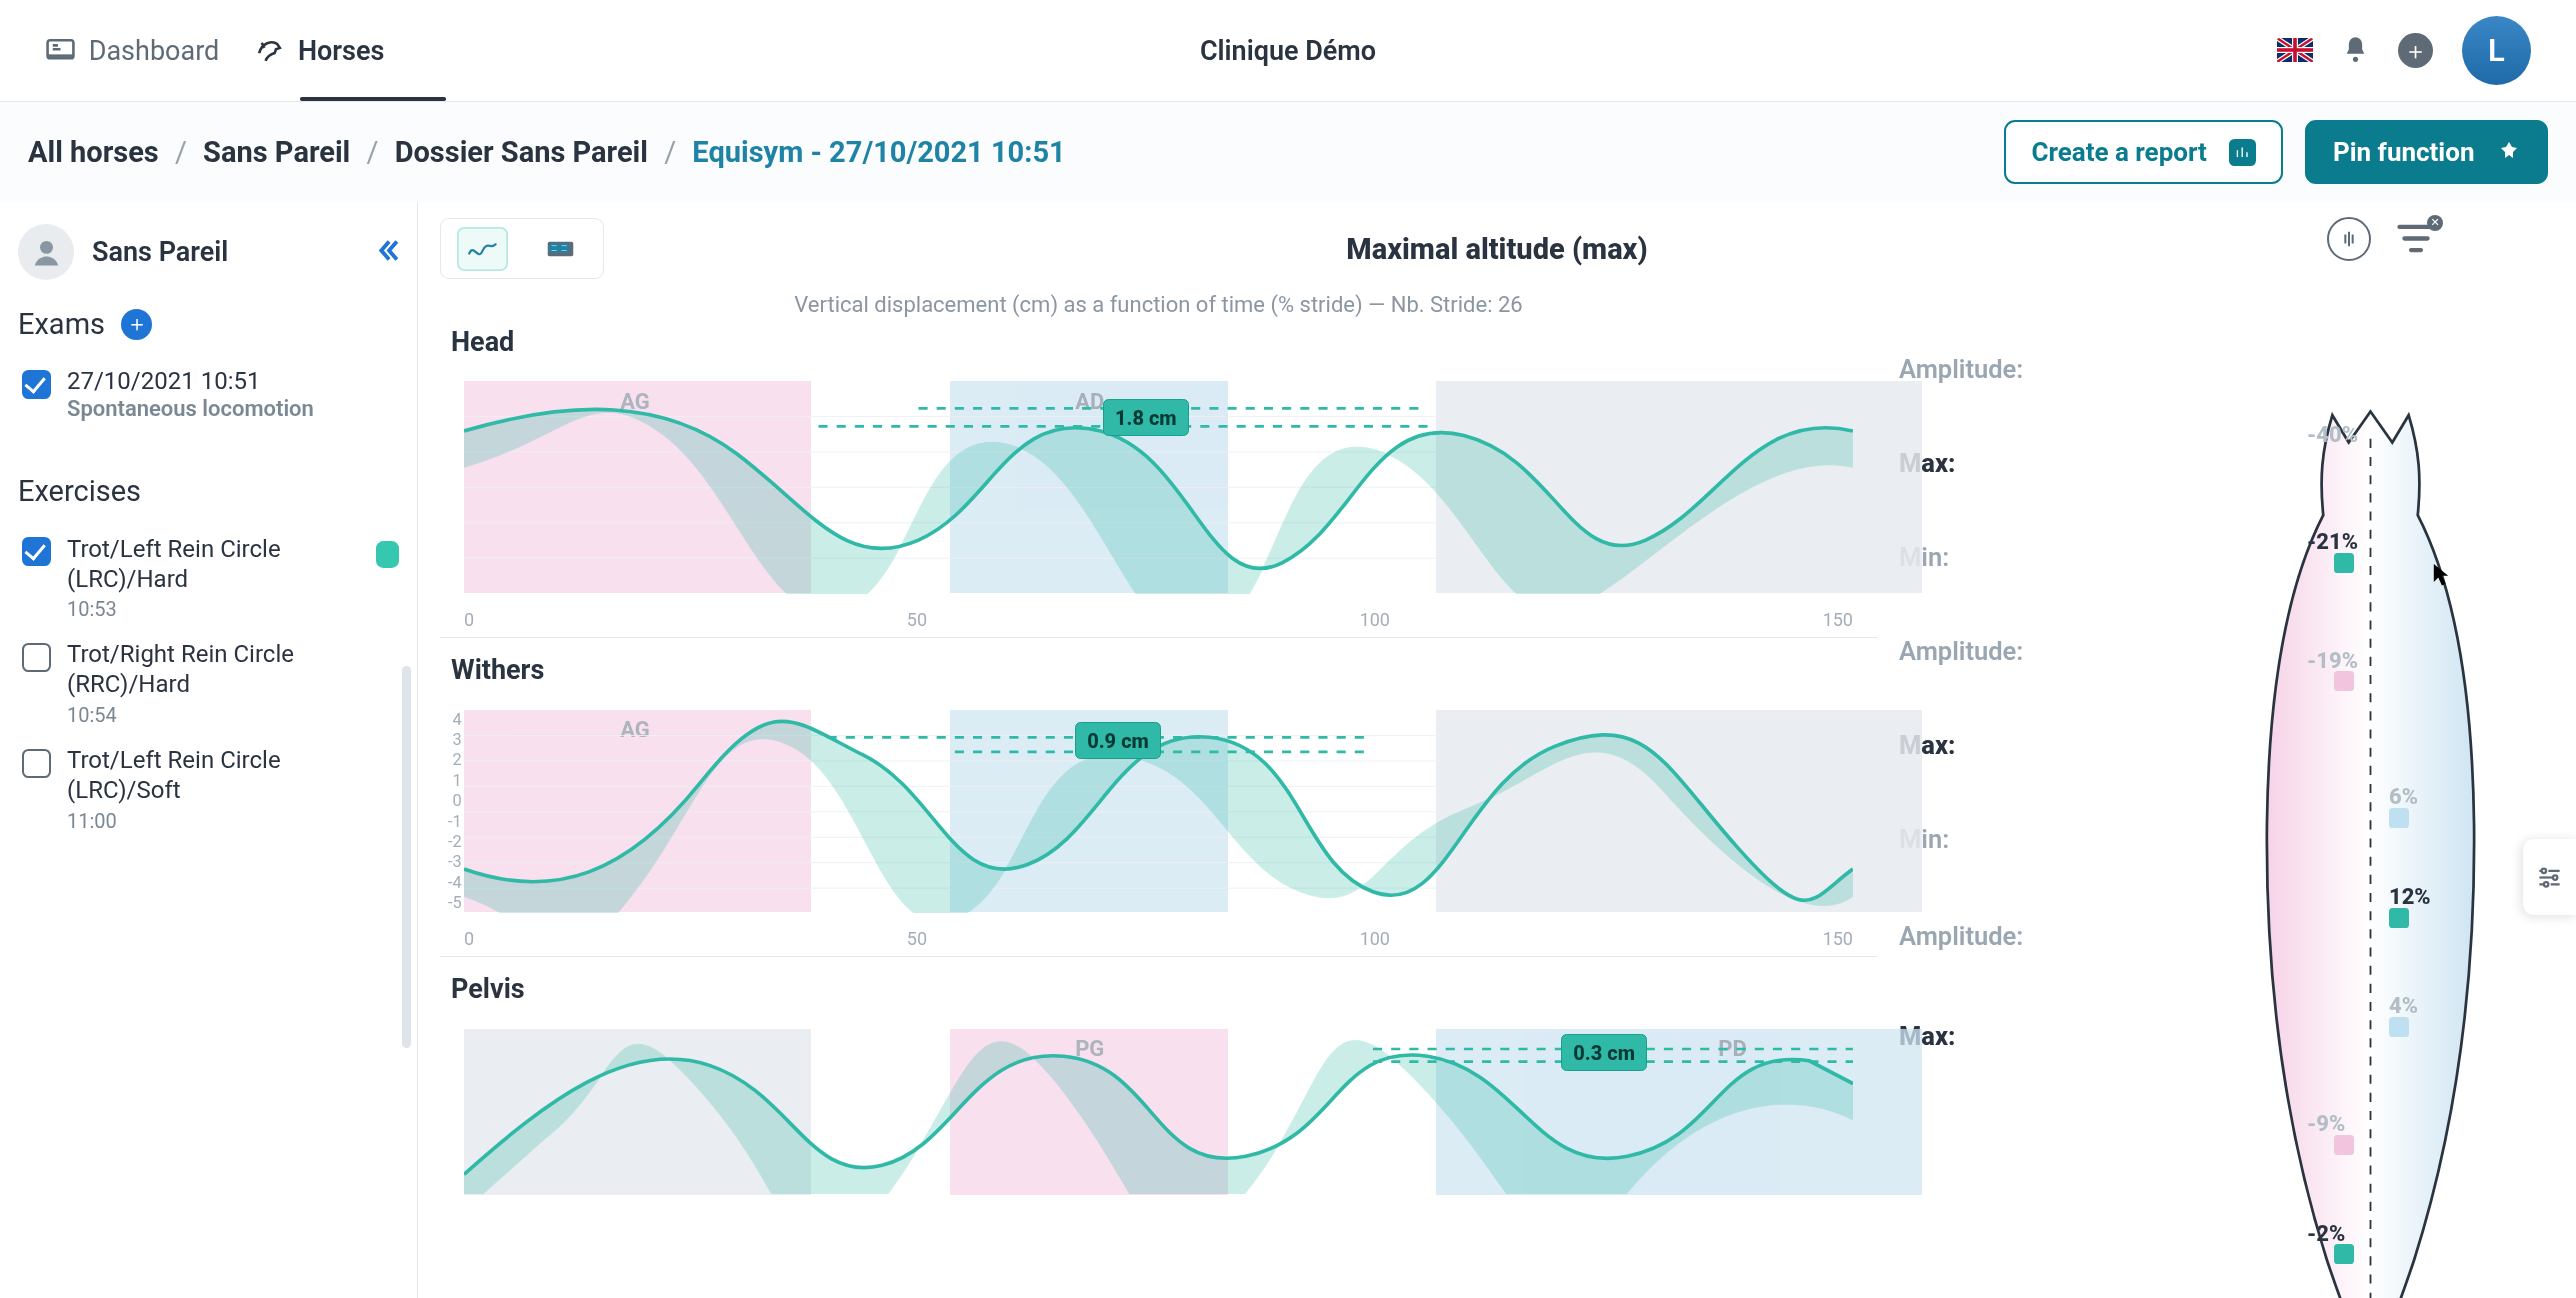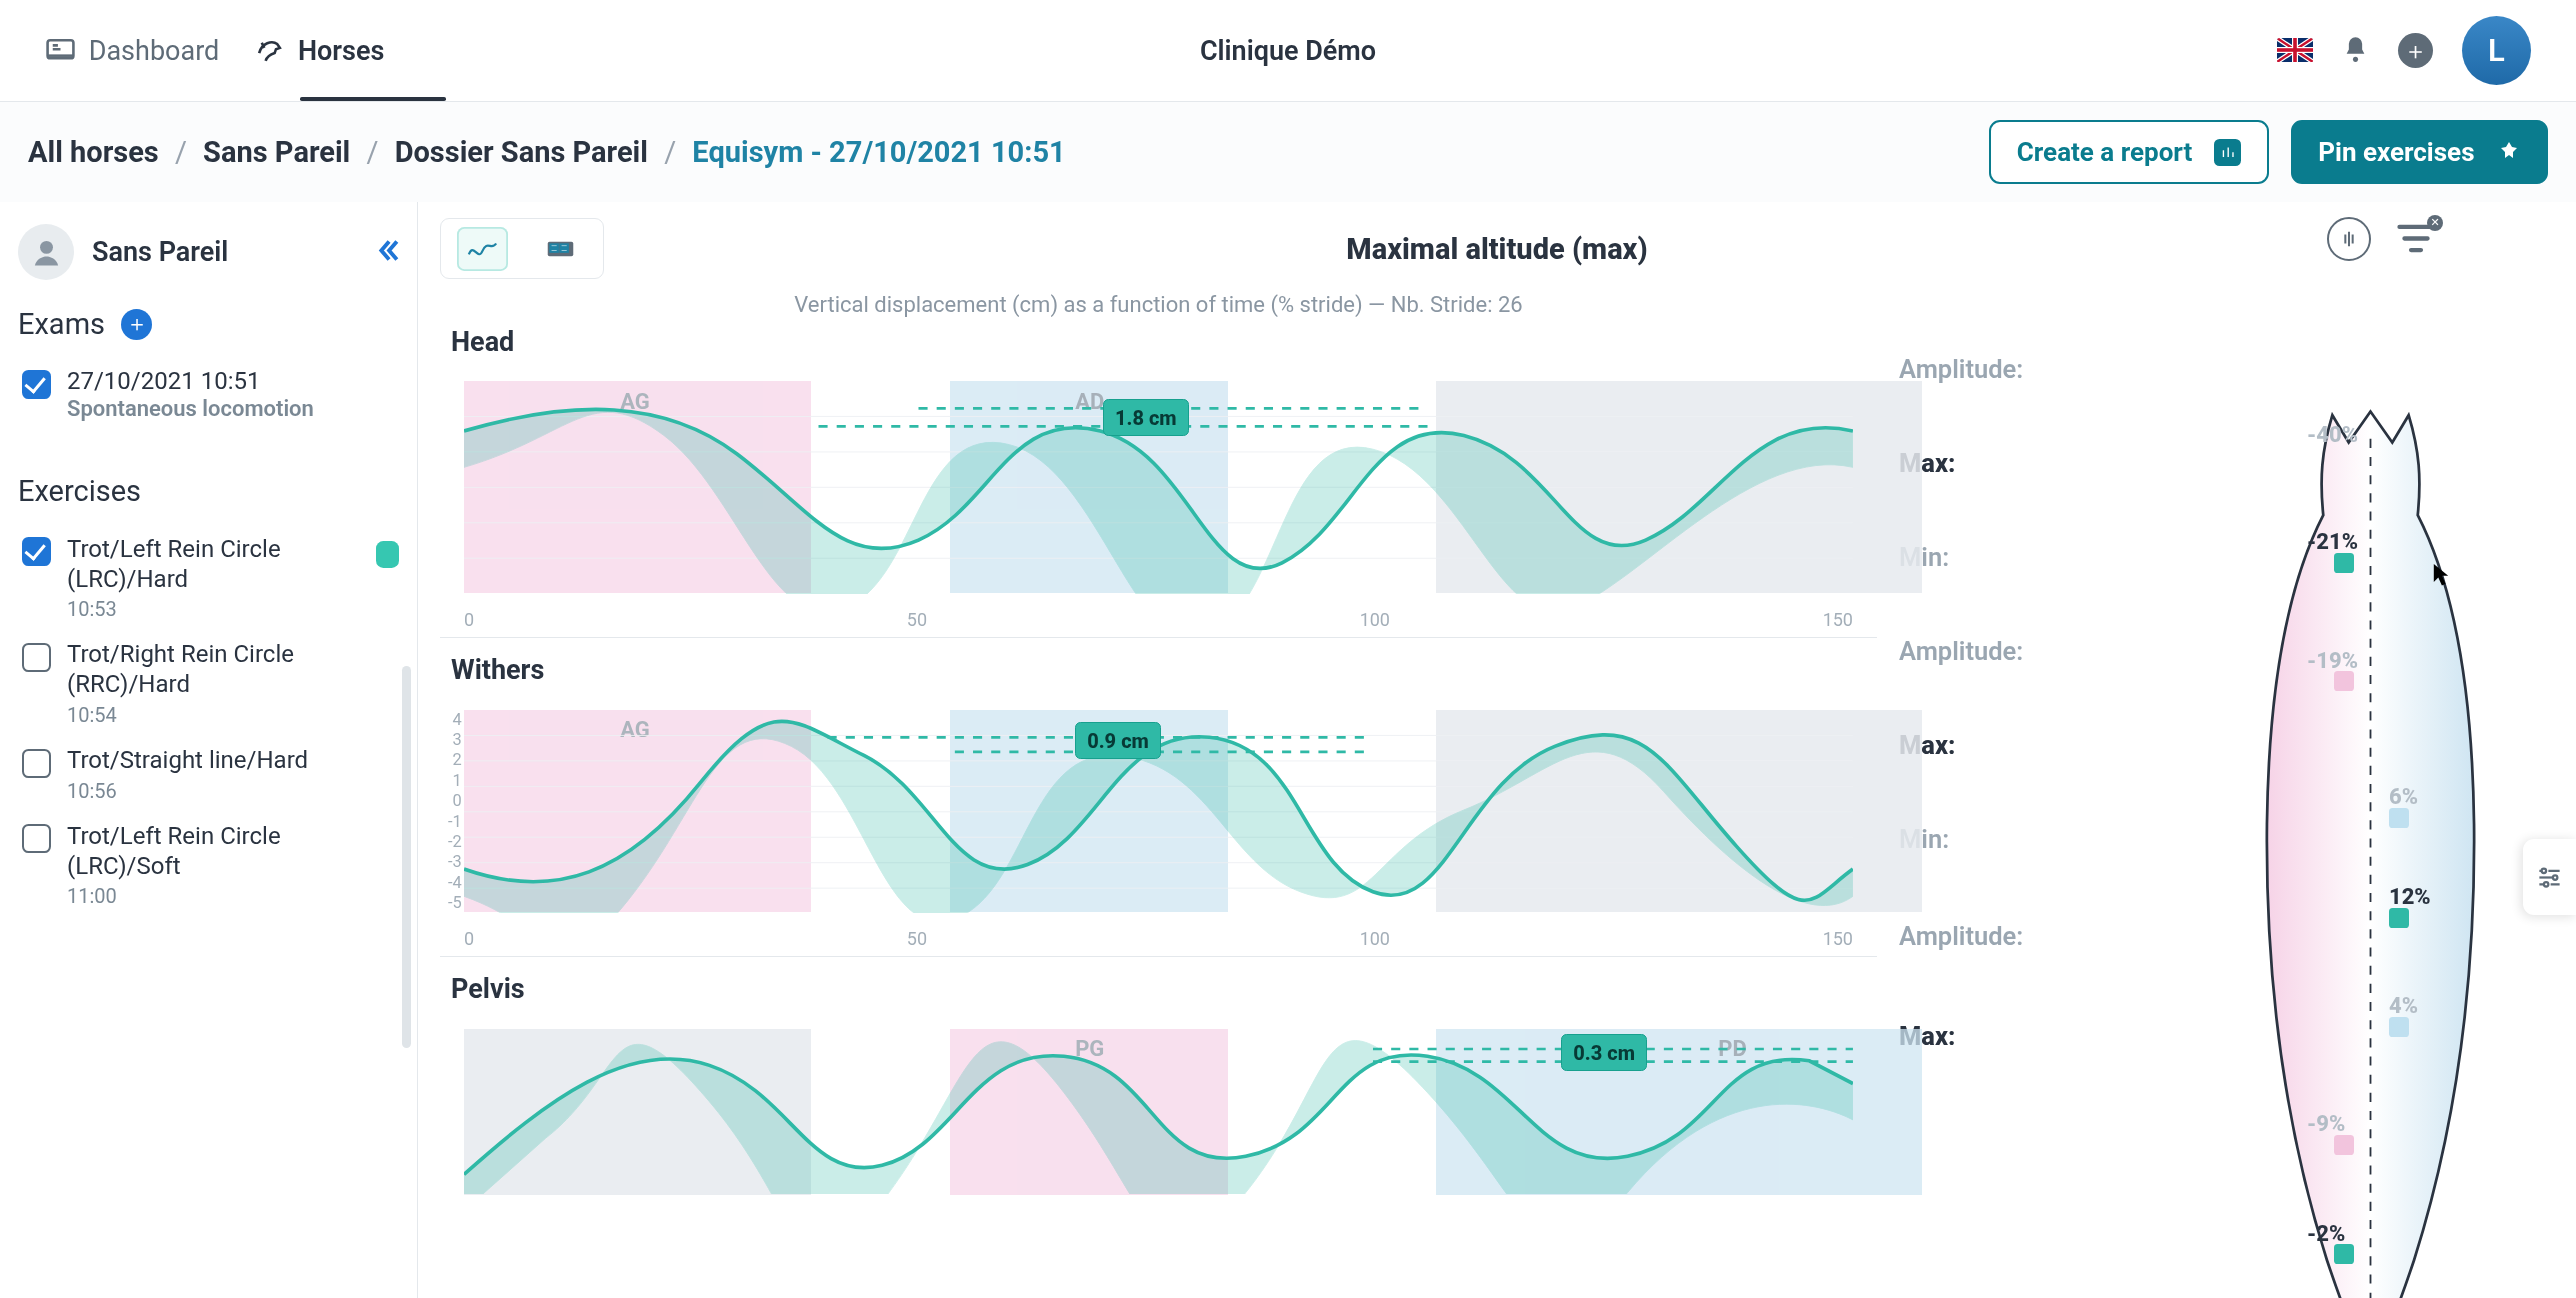--- a/index.html
+++ b/index.html
@@ -215,7 +215,7 @@
         </span>
     </div>
     <div class="btn btn-solid">
-      <span>Pin exercises</span>
+      <span>Pin function</span>
       <svg viewBox="0 0 24 24">
           <path d="M12 2l3 5 5 1-4 4v6l-4-3-4 3v-6L4 8l5-1z"></path>
         </svg>

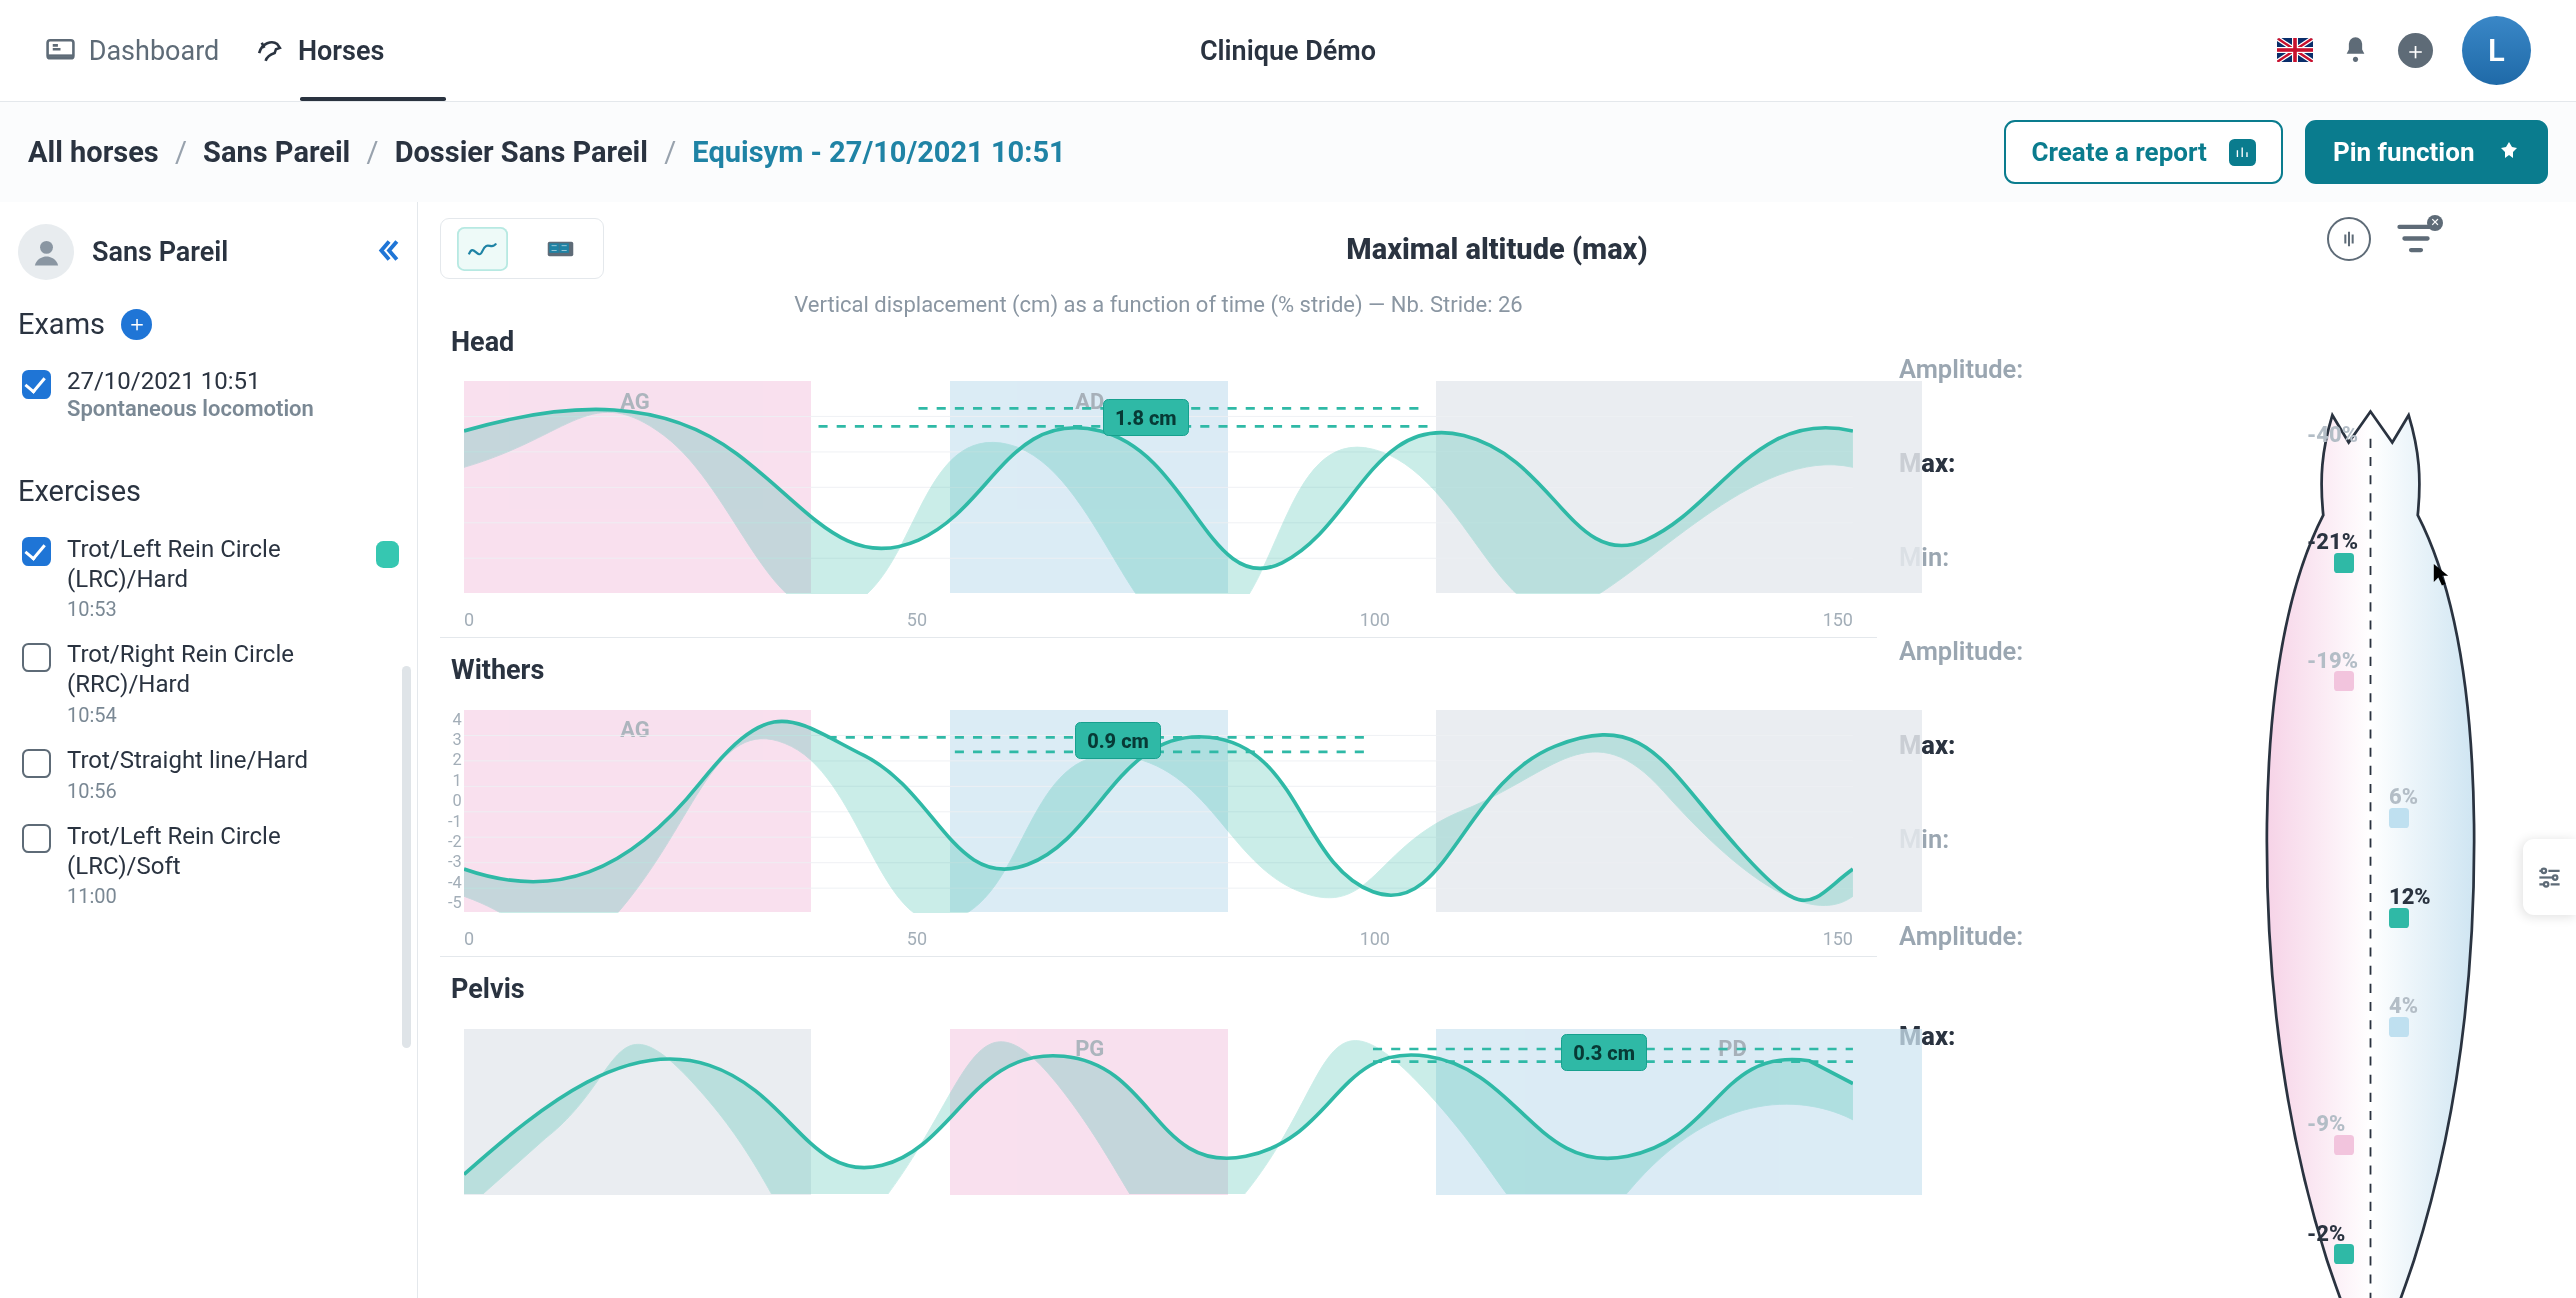--- a/index.html
+++ b/index.html
@@ -270,13 +270,6 @@
           <div>
             <div class="ex-title">Trot/Right Rein Circle (RRC)/Hard</div>
             <div class="ex-time">10:54</div>
-          </div>
-        </div>
-        <div class="ex-row">
-          <div class="cbx"></div>
-          <div>
-            <div class="ex-title">Trot/Straight line/Hard</div>
-            <div class="ex-time">10:56</div>
           </div>
         </div>
         <div class="ex-row">

